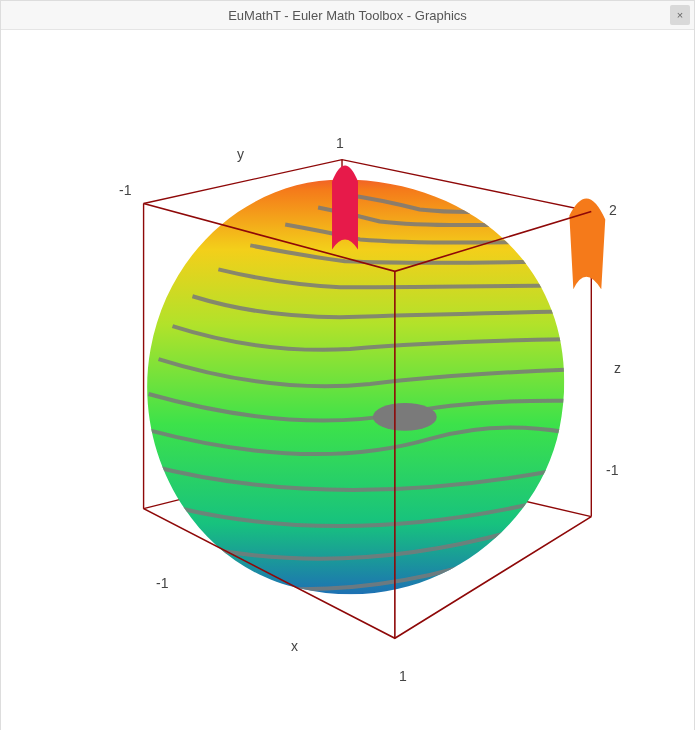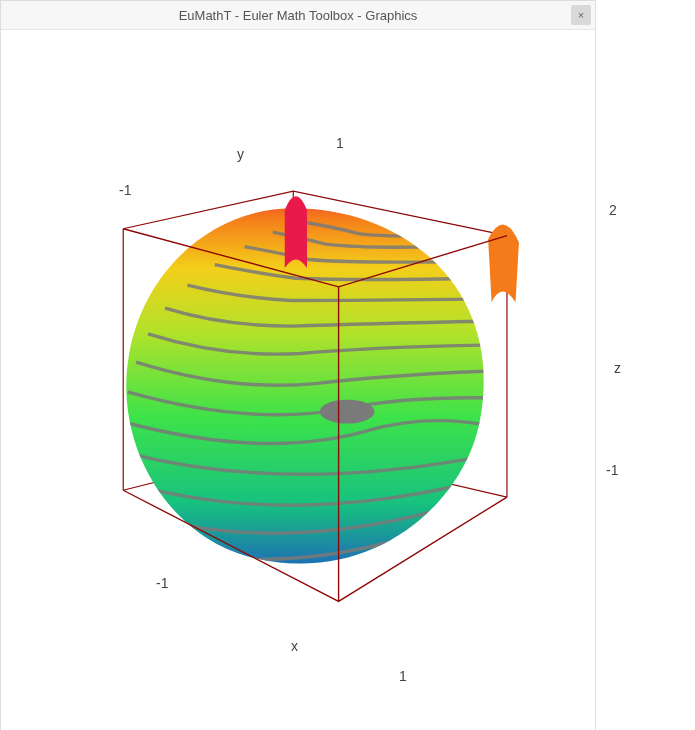--- a/index.html
+++ b/index.html
@@ -14,7 +14,7 @@
     overflow: hidden;
   }
   .window {
-    width: 596px;
+    width: 695px;
     height: 730px;
     background: #fff;
     border: 1px solid #ddd;

